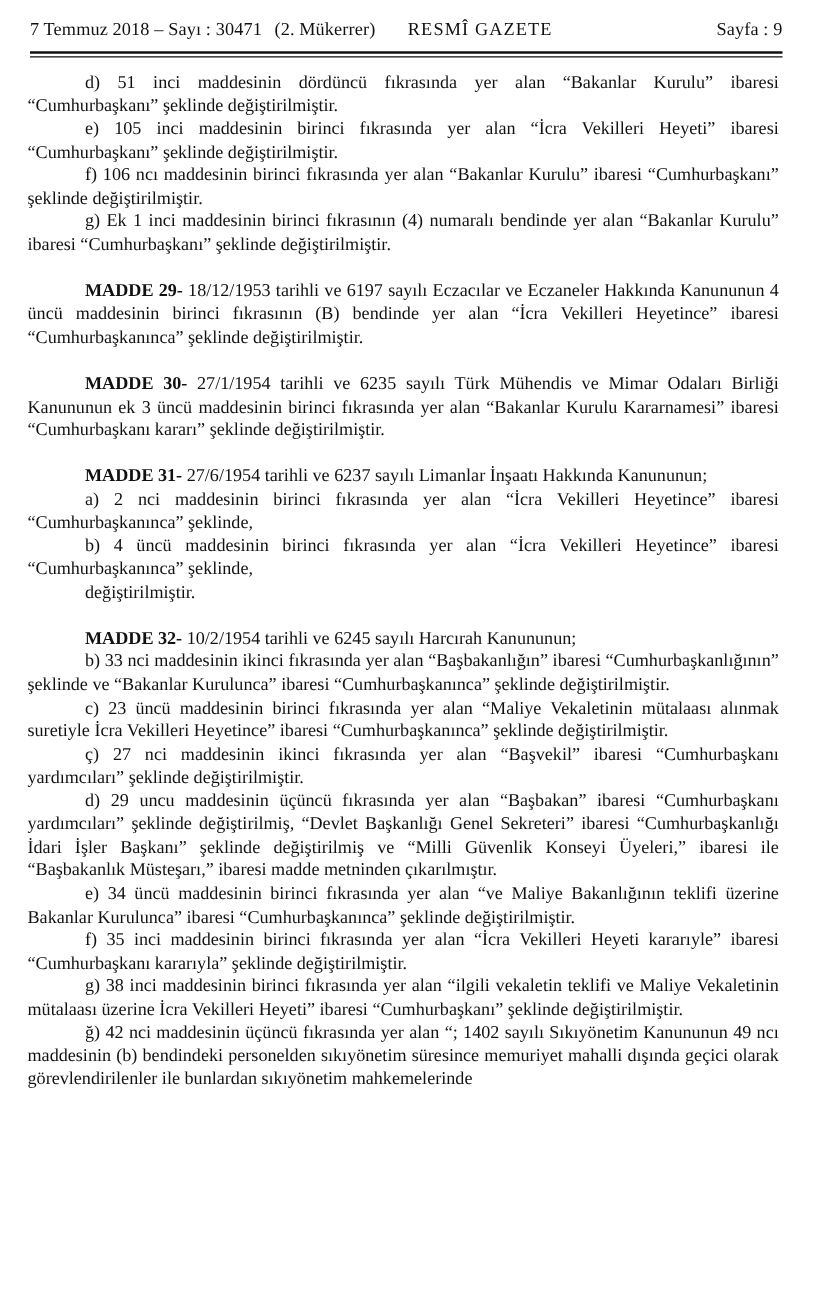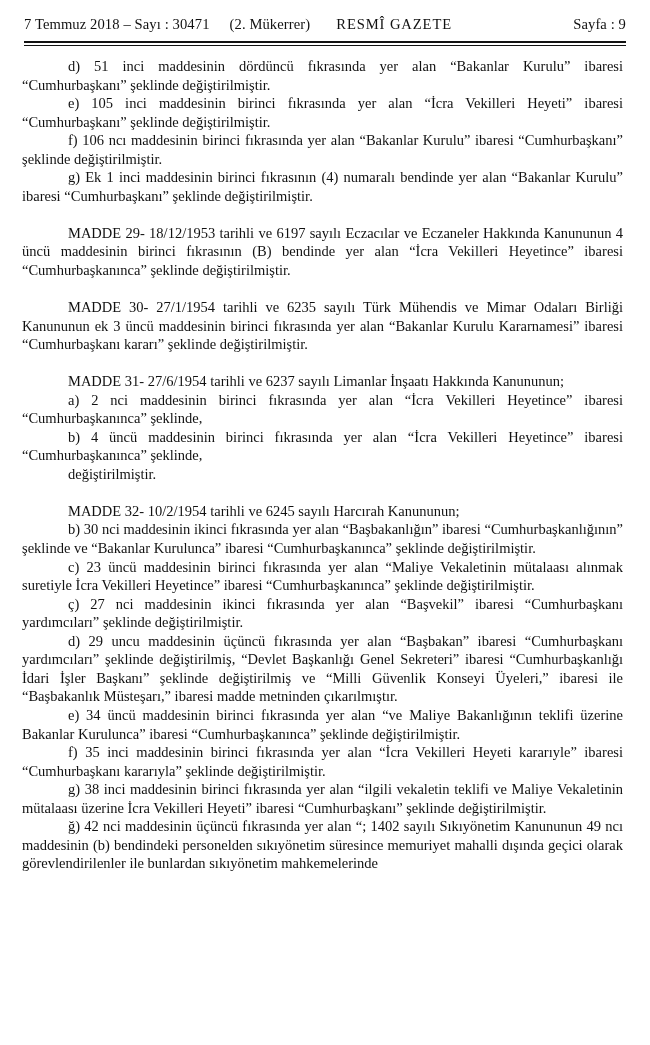--- a/index.html
+++ b/index.html
@@ -42,7 +42,7 @@
   .hdr-left {
     display: flex;
     align-items: flex-start;
-    gap: 20px;
+    gap: 10px;
   }
   .hdr-issue { font-weight: 400; }
   .hdr-mukerrer { font-weight: 400; }

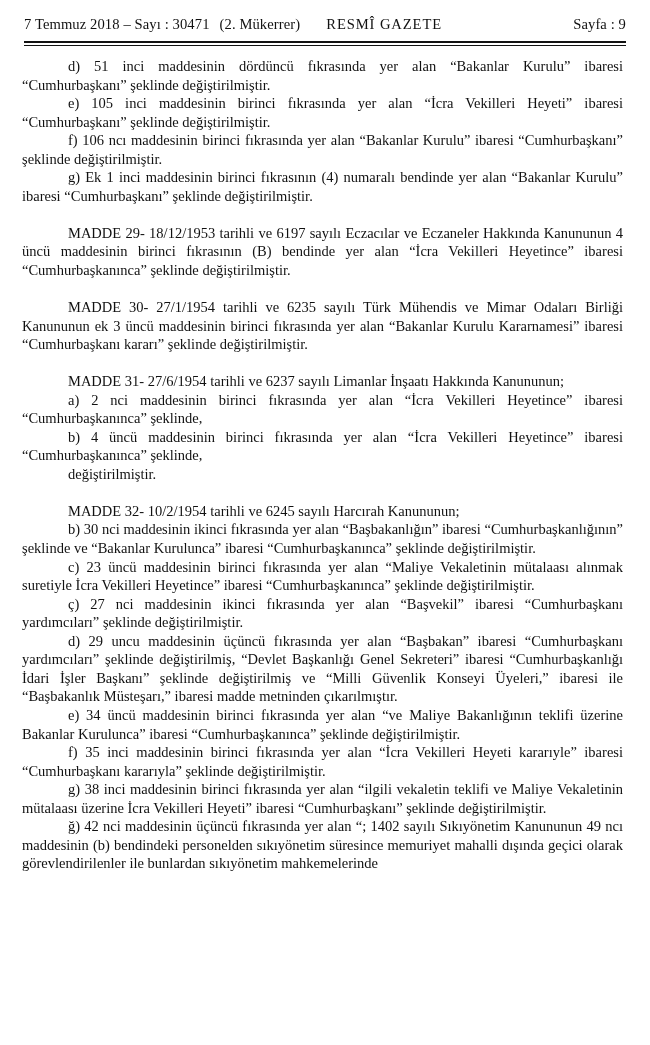--- a/index.html
+++ b/index.html
@@ -100,7 +100,7 @@
     text-align: justify;
   }
   .madde-label {
-    font-weight: 400;
+    font-weight: 700;
   }
   .spacer-block {
     height: 18.5px;

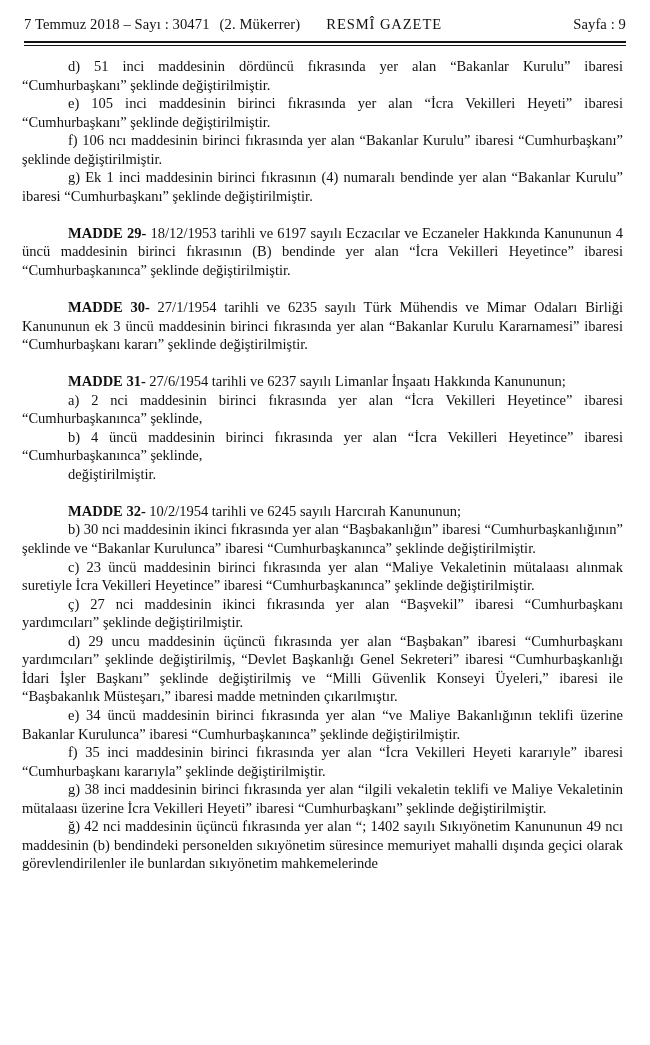--- a/index.html
+++ b/index.html
@@ -141,7 +141,7 @@
       <p class="para"><span>değiştirilmiştir.</span></p>
       <div class="spacer-block"></div>
       <p class="para"><span class="madde-label">MADDE 32-</span><span> 10/2/1954 tarihli ve 6245 sayılı Harcırah Kanununun;</span></p>
-      <p class="para"><span>b) 30 nci maddesinin ikinci fıkrasında yer alan “Başbakanlığın” ibaresi “Cumhurbaşkanlığının” şeklinde ve “Bakanlar Kurulunca” ibaresi “Cumhurbaşkanınca” şeklinde değiştirilmiştir.</span></p>
+      <p class="para"><span>b) 33 nci maddesinin ikinci fıkrasında yer alan “Başbakanlığın” ibaresi “Cumhurbaşkanlığının” şeklinde ve “Bakanlar Kurulunca” ibaresi “Cumhurbaşkanınca” şeklinde değiştirilmiştir.</span></p>
       <p class="para"><span>c) 23 üncü maddesinin birinci fıkrasında yer alan “Maliye Vekaletinin mütalaası alınmak suretiyle İcra Vekilleri Heyetince” ibaresi “Cumhurbaşkanınca” şeklinde değiştirilmiştir.</span></p>
       <p class="para"><span>ç) 27 nci maddesinin ikinci fıkrasında yer alan “Başvekil” ibaresi “Cumhurbaşkanı yardımcıları” şeklinde değiştirilmiştir.</span></p>
       <p class="para"><span>d) 29 uncu maddesinin üçüncü fıkrasında yer alan “Başbakan” ibaresi “Cumhurbaşkanı yardımcıları” şeklinde değiştirilmiş, “Devlet Başkanlığı Genel Sekreteri” ibaresi “Cumhurbaşkanlığı İdari İşler Başkanı” şeklinde değiştirilmiş ve “Milli Güvenlik Konseyi Üyeleri,” ibaresi ile  “Başbakanlık Müsteşarı,” ibaresi madde metninden çıkarılmıştır.</span></p>

